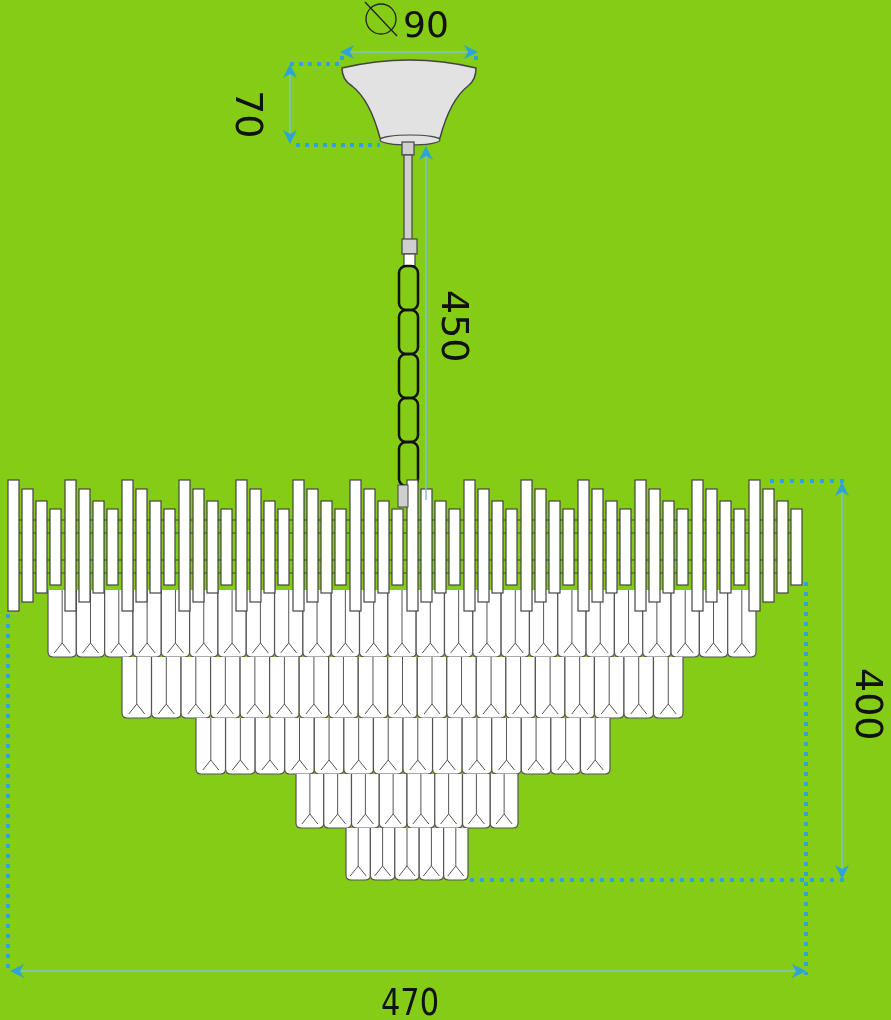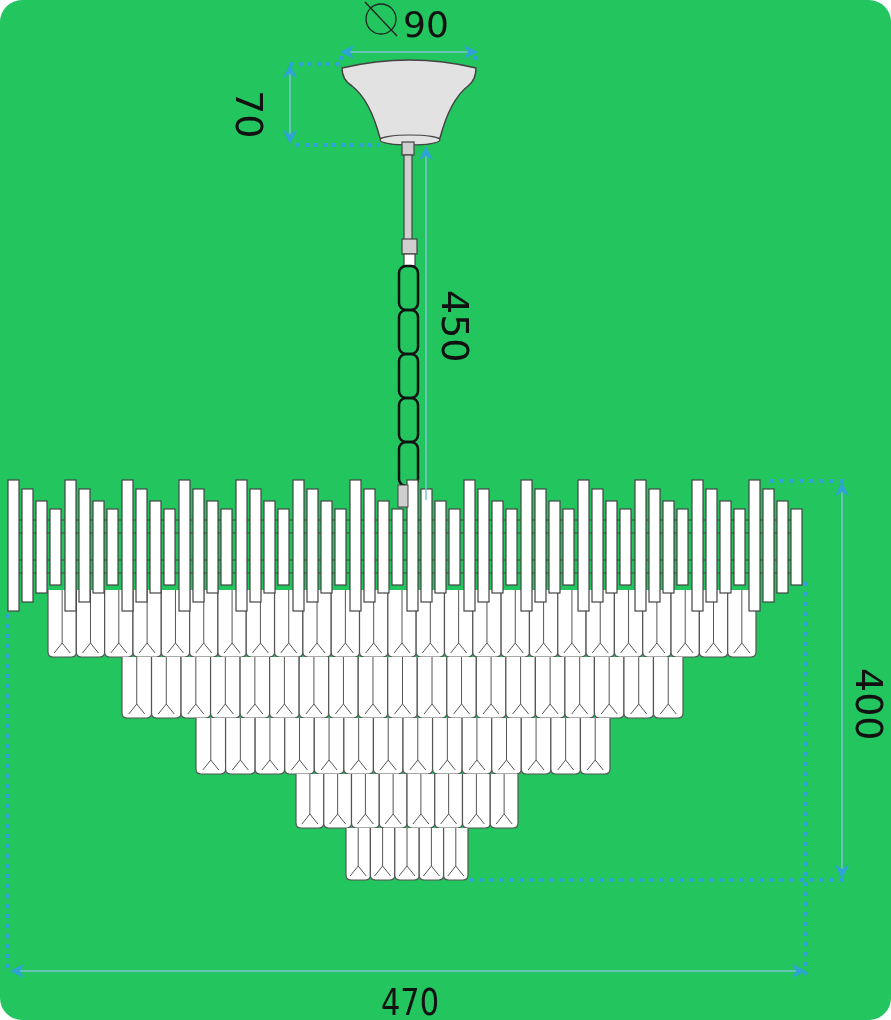--- a/index.html
+++ b/index.html
@@ -3,7 +3,7 @@
 <meta charset="utf-8">
 <style>
   html, body { margin: 0; padding: 0; background: #ffffff; }
-  #stage { position: relative; width: 891px; height: 1020px; overflow: hidden; background: #22c55e; border-radius: 22px; }
+  #stage { position: relative; width: 891px; height: 1020px; overflow: hidden; background: #84cc16; }
   svg { position: absolute; left: 0; top: 0; }
   .lbl { font-family: "DejaVu Sans", sans-serif; fill: #111111; }
 </style>

